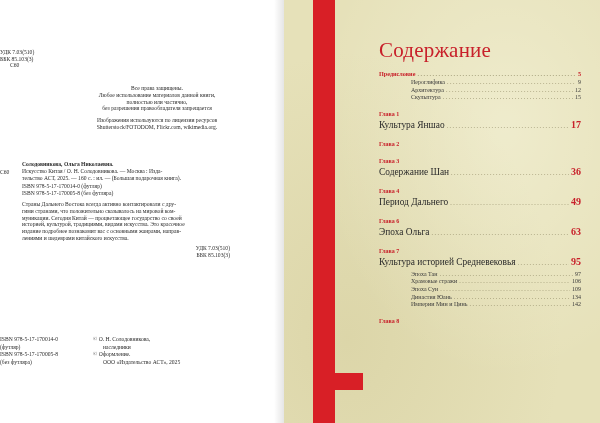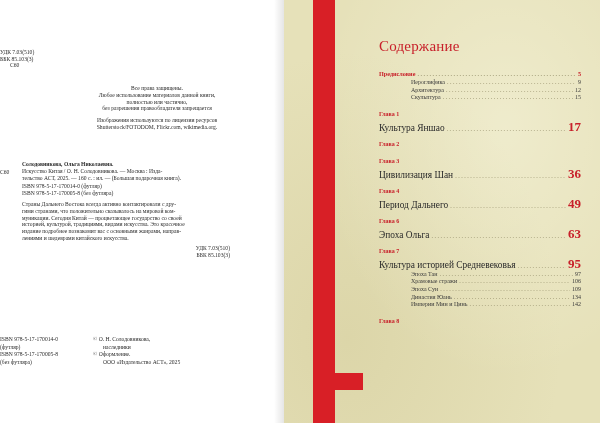--- a/index.html
+++ b/index.html
@@ -39,7 +39,7 @@
     .red-bar { position: absolute; left: 29px; top: 0; width: 22px; height: 423px; background: #d81f26; }
     .red-arm { position: absolute; left: 29px; top: 373px; width: 50px; height: 17px; background: #d81f26; }
 
-    .toc-title { position: absolute; left: 95px; top: 38px; font-size: 15px; color: #c8202a; letter-spacing: 0.2px; }
+    .toc-title { position: absolute; left: 95px; top: 38px; font-size: 21px; color: #c8202a; letter-spacing: 0.2px; }
     .toc { position: absolute; left: 95px; top: 70px; width: 202px; }
     .row { display: flex; align-items: baseline; white-space: nowrap; }
     .row .label { flex: 0 0 auto; }

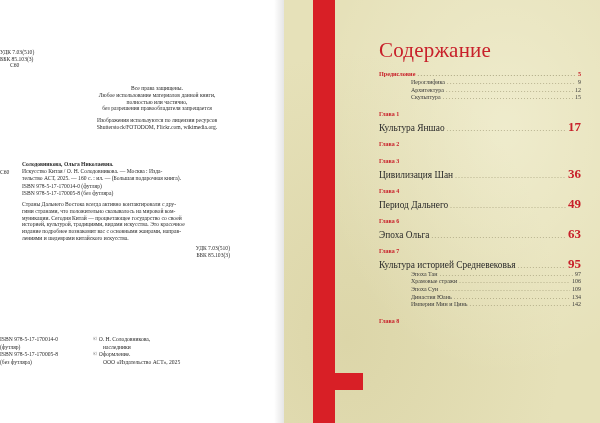--- a/index.html
+++ b/index.html
@@ -55,7 +55,7 @@
     .chapter { margin-top: 8px; }
     .chapter-num { font-size: 6px; font-weight: bold; color: #c8202a; height: 9px; line-height: 9px; }
     .chapter-title { font-size: 9.4px; color: #2a2a2a; height: 13px; }
-    .chapter-title .page { font-size: 13px; font-weight: bold; color: #c8202a; }
+    .chapter-title .page { font-size: 10px; font-weight: bold; color: #c8202a; }
     .ch-subs { margin-top: 2px; }
   </style>
 </head>

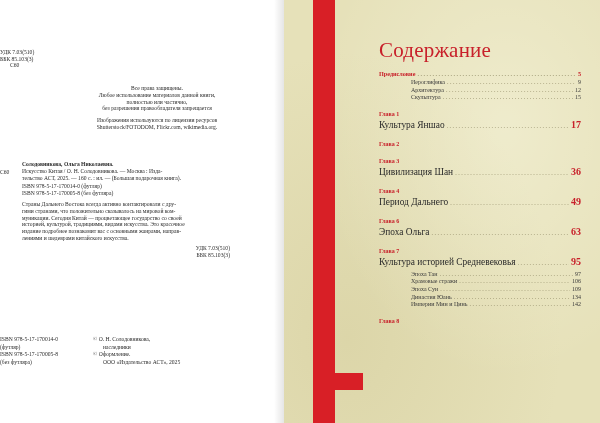--- a/index.html
+++ b/index.html
@@ -160,7 +160,7 @@
     <div class="chapter">
       <div class="chapter-num">Глава 3</div>
       <div class="row chapter-title">
-        <span class="label">Цивилизация Шан</span>
+        <span class="label">Содержание Шан</span>
         <span class="dots"></span>
         <span class="page">36</span>
       </div>

